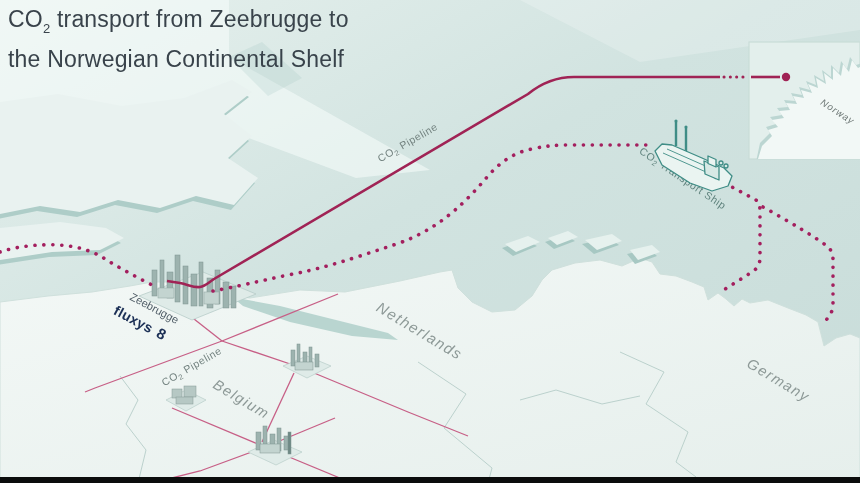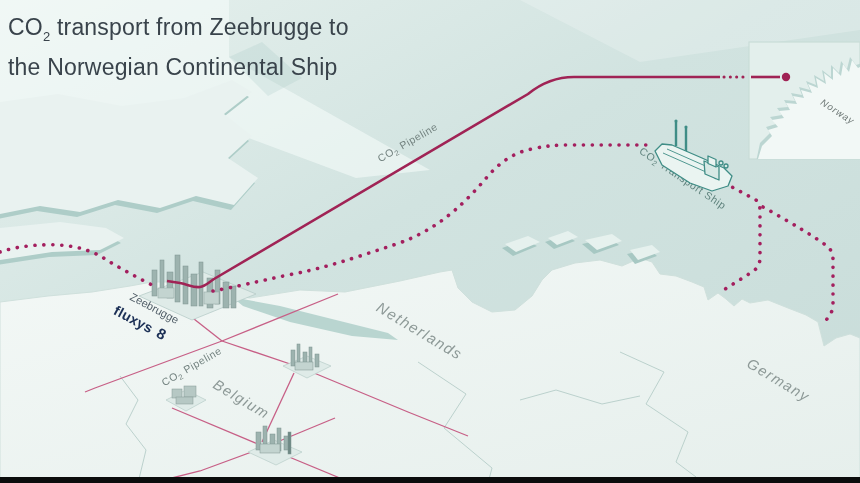--- a/index.html
+++ b/index.html
@@ -6,7 +6,7 @@
   .stage{position:relative;width:860px;height:483px;overflow:hidden;
          font-family:"Liberation Sans","DejaVu Sans",sans-serif;}
   .map-svg{position:absolute;left:0;top:0;}
-  .title{position:absolute;left:8px;top:12px;width:420px;
+  .title{position:absolute;left:8px;top:4px;width:420px;
          font-size:23px;line-height:31px;color:#39434b;letter-spacing:.2px;}
   .title sub{font-size:13px;}
   .footer-bar{position:absolute;left:0;bottom:0;width:860px;height:6px;background:#0b0c0c;}

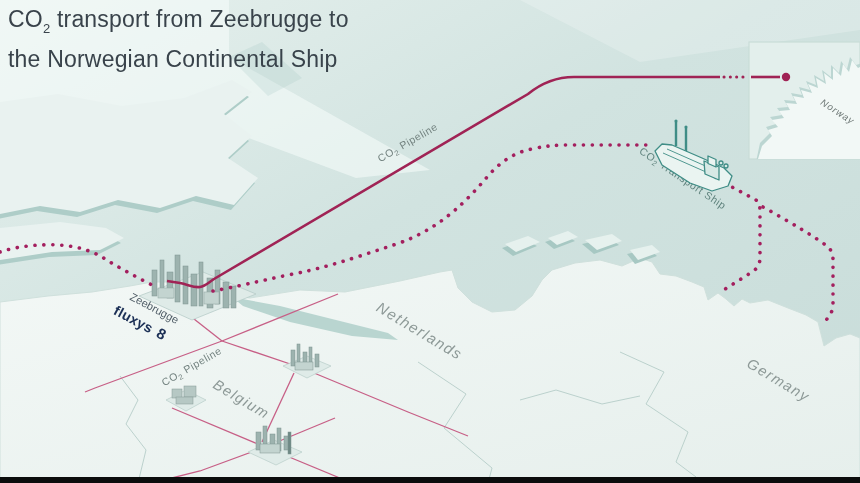--- a/index.html
+++ b/index.html
@@ -199,7 +199,7 @@
   </g>
 </svg>
 
-<div class="title"><span>CO</span><sub>2</sub><span> transport from Zeebrugge to</span><br><span>the Norwegian Continental Ship</span>
+<div class="title"><span>CO</span><sub>2</sub><span> transport from Zeebrugge to</span><br><span>the Norwegian Continental Shelf</span>
 </div>
 
 <div class="footer-bar"></div>

